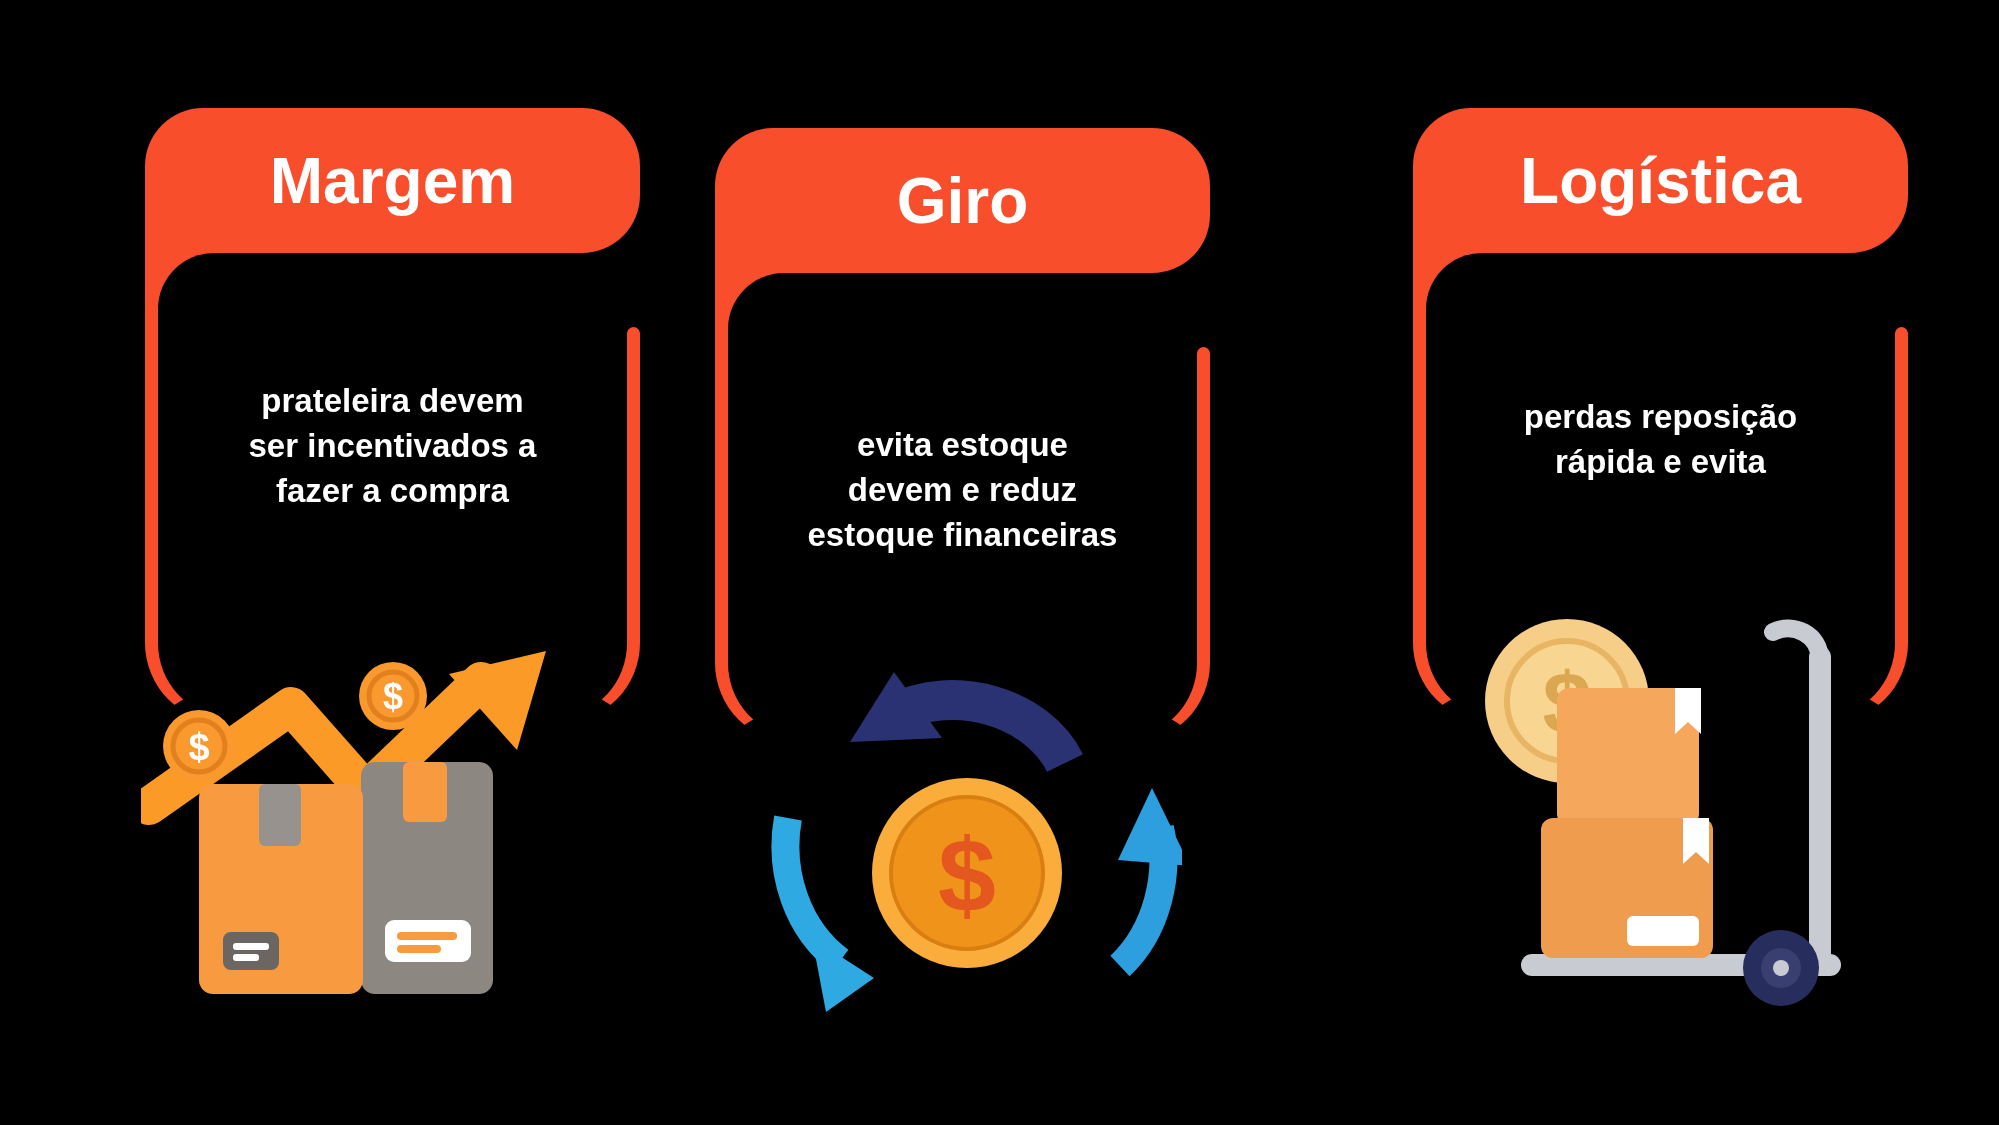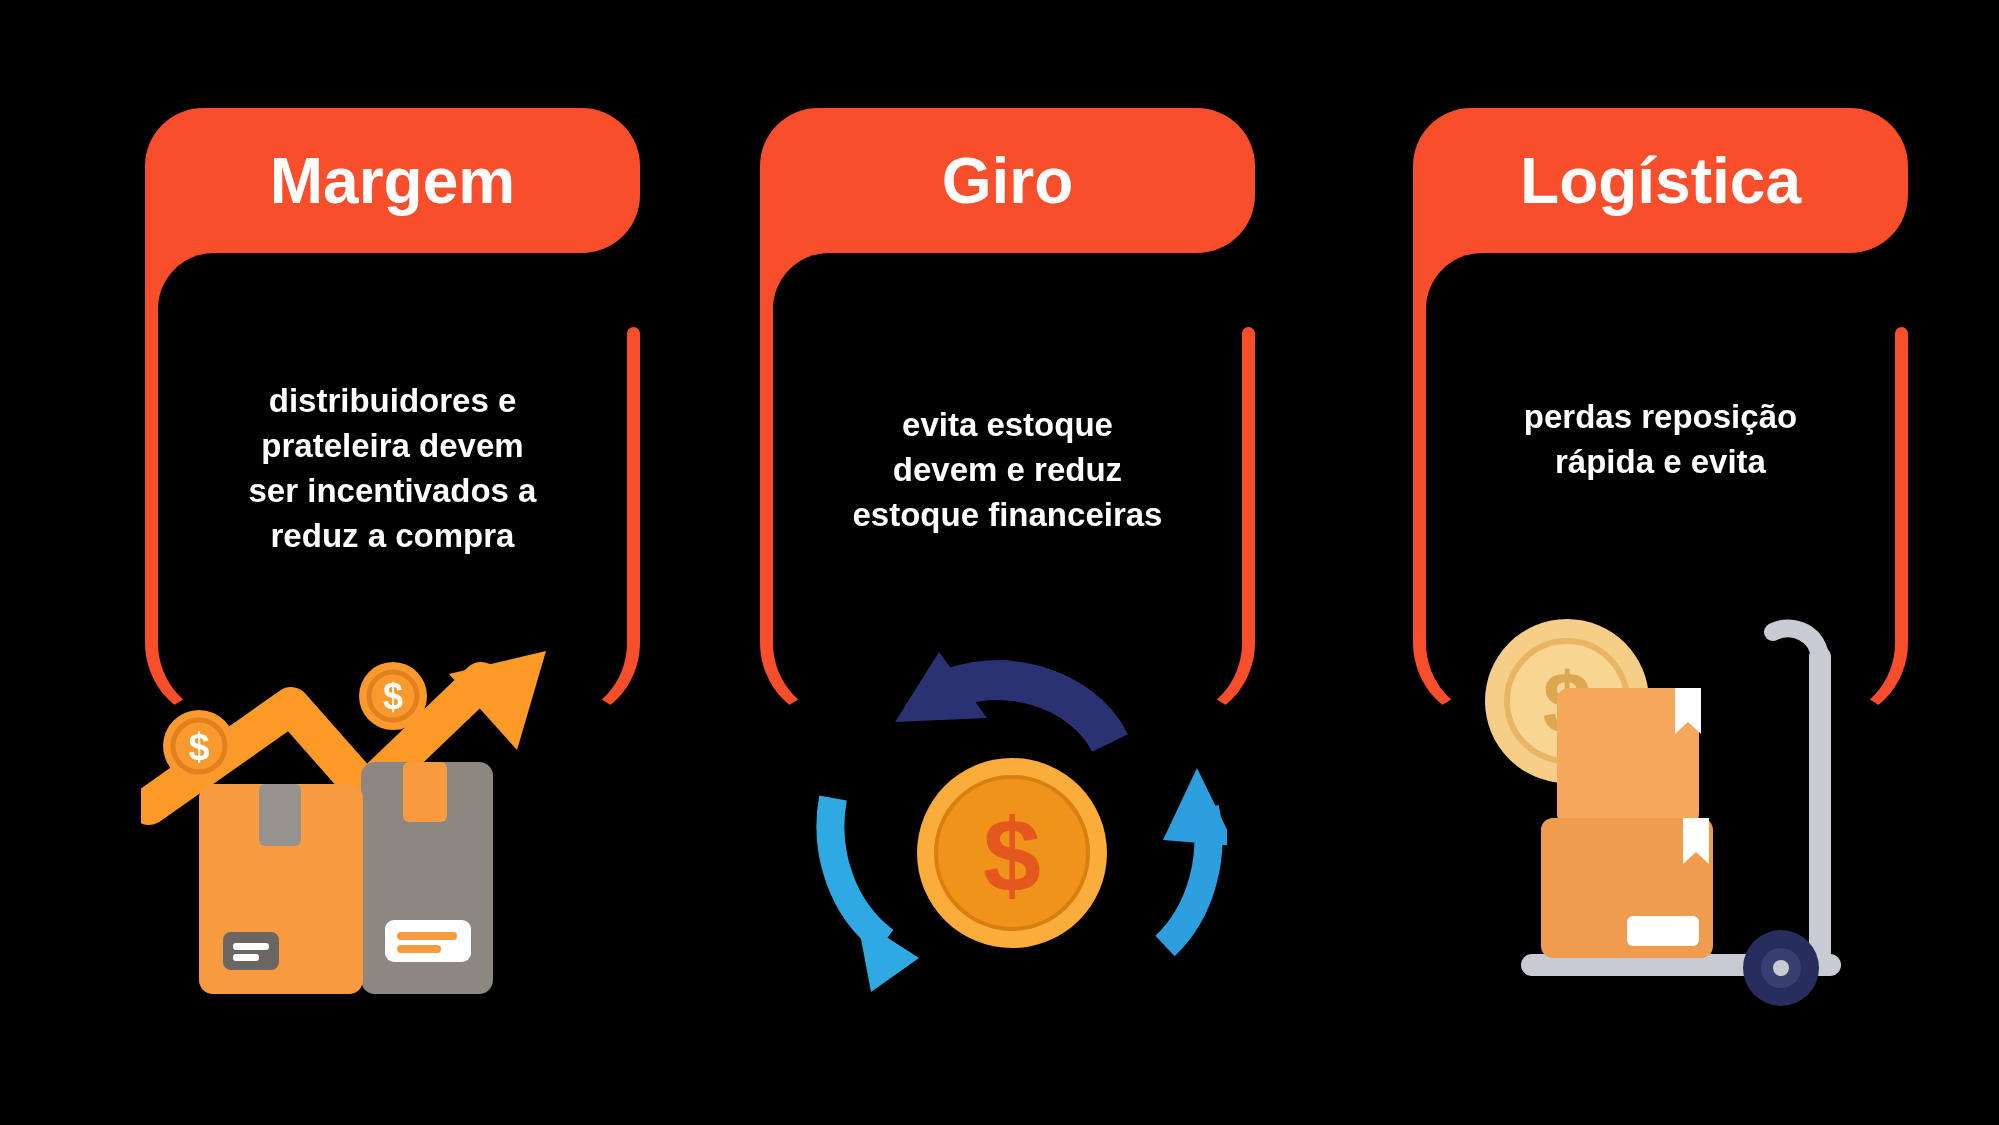--- a/index.html
+++ b/index.html
@@ -12,7 +12,7 @@
        font-family:"Liberation Sans", sans-serif;}
   .card{position:absolute;top:108px;width:495px;height:717px;}
   .card.c1{left:145px;}
-  .card.c2{left:760px;}
+  .card.c2{left:715px;margin-top:20px;}
   .card.c3{left:1413px;}
 
   .card-header{position:absolute;left:0;top:0;width:495px;height:145px;

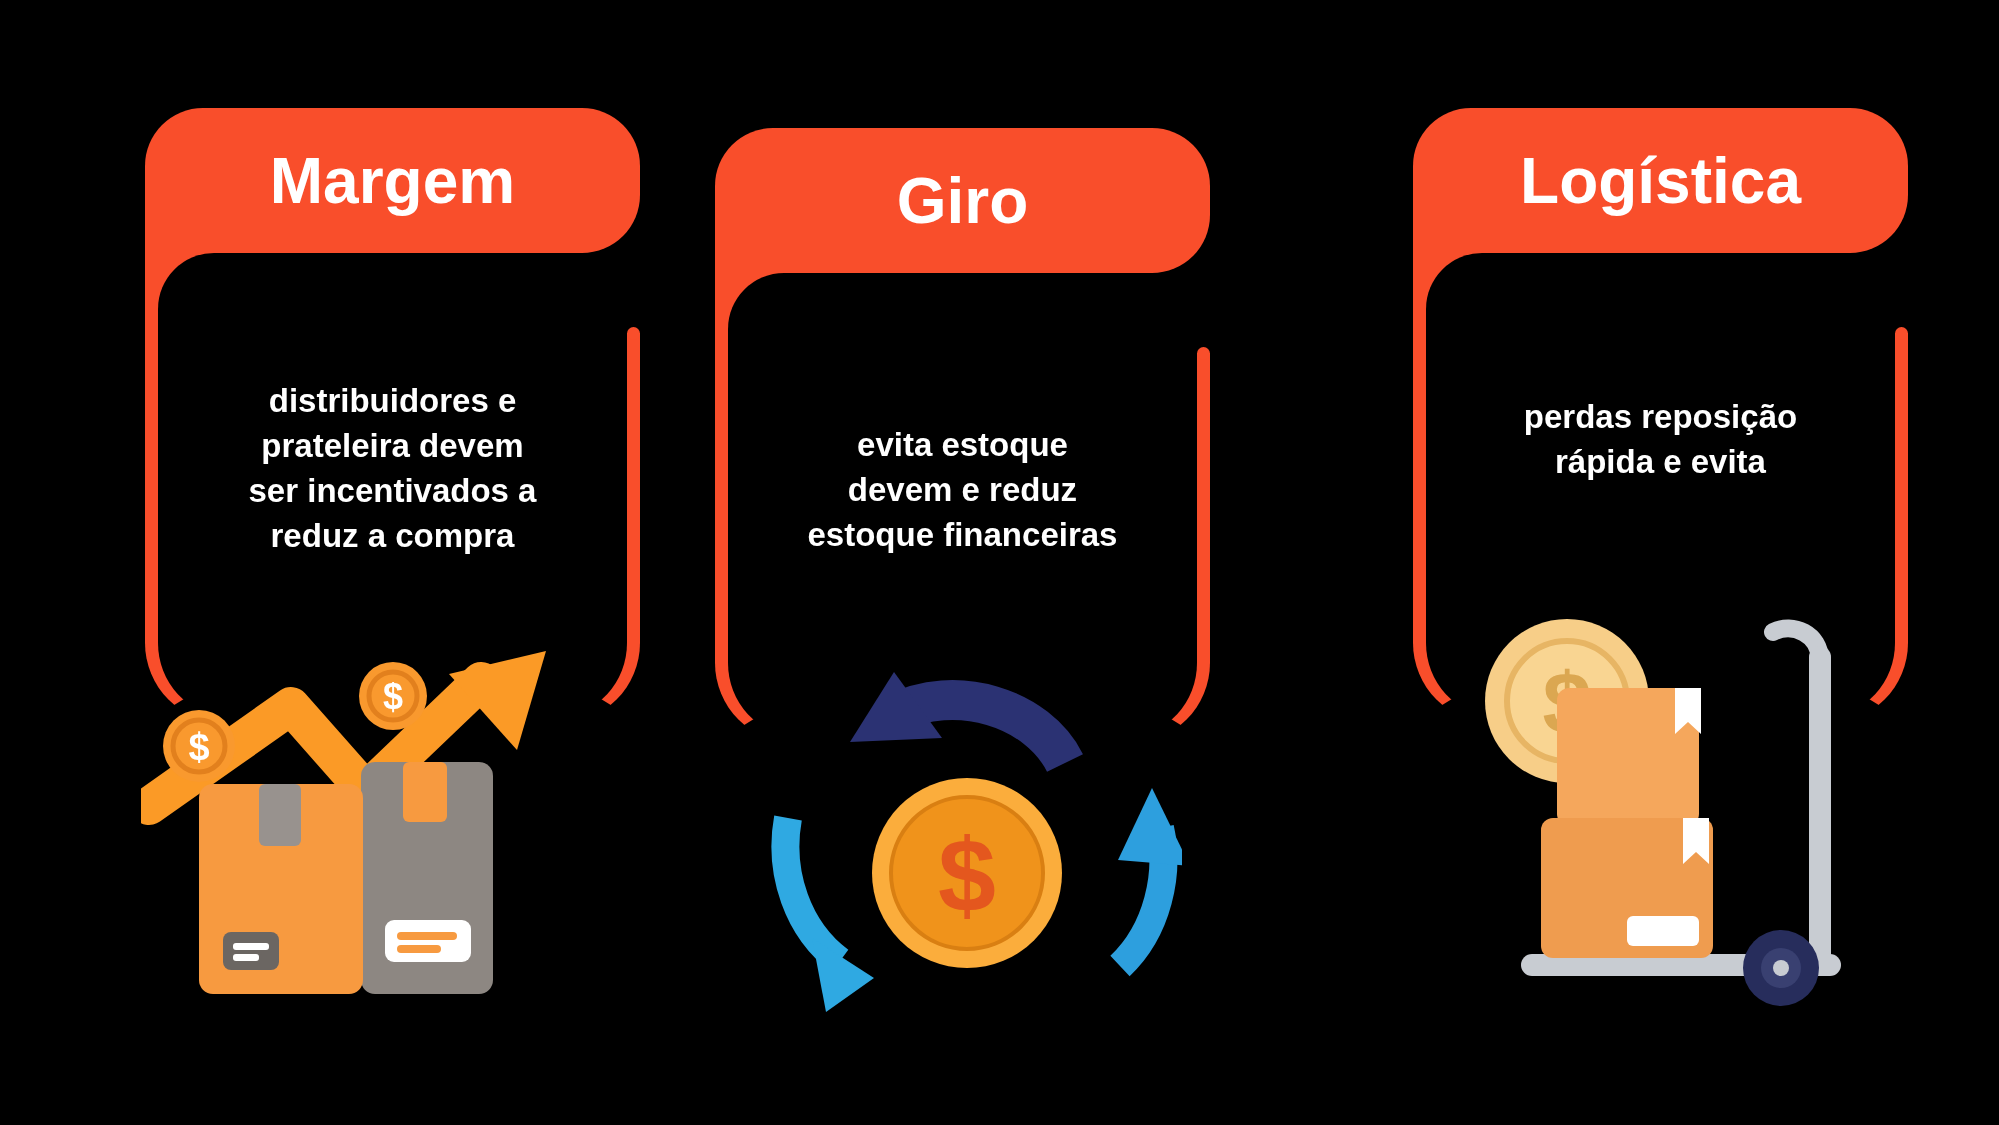--- a/index.html
+++ b/index.html
@@ -60,7 +60,6 @@
   <div class="bracket-right"></div>
   <div class="bracket-cap"></div>
   <div class="card-desc">
-    <div>distribuidores e</div>
     <div>prateleira devem</div>
     <div>ser incentivados a</div>
     <div>reduz a compra</div>

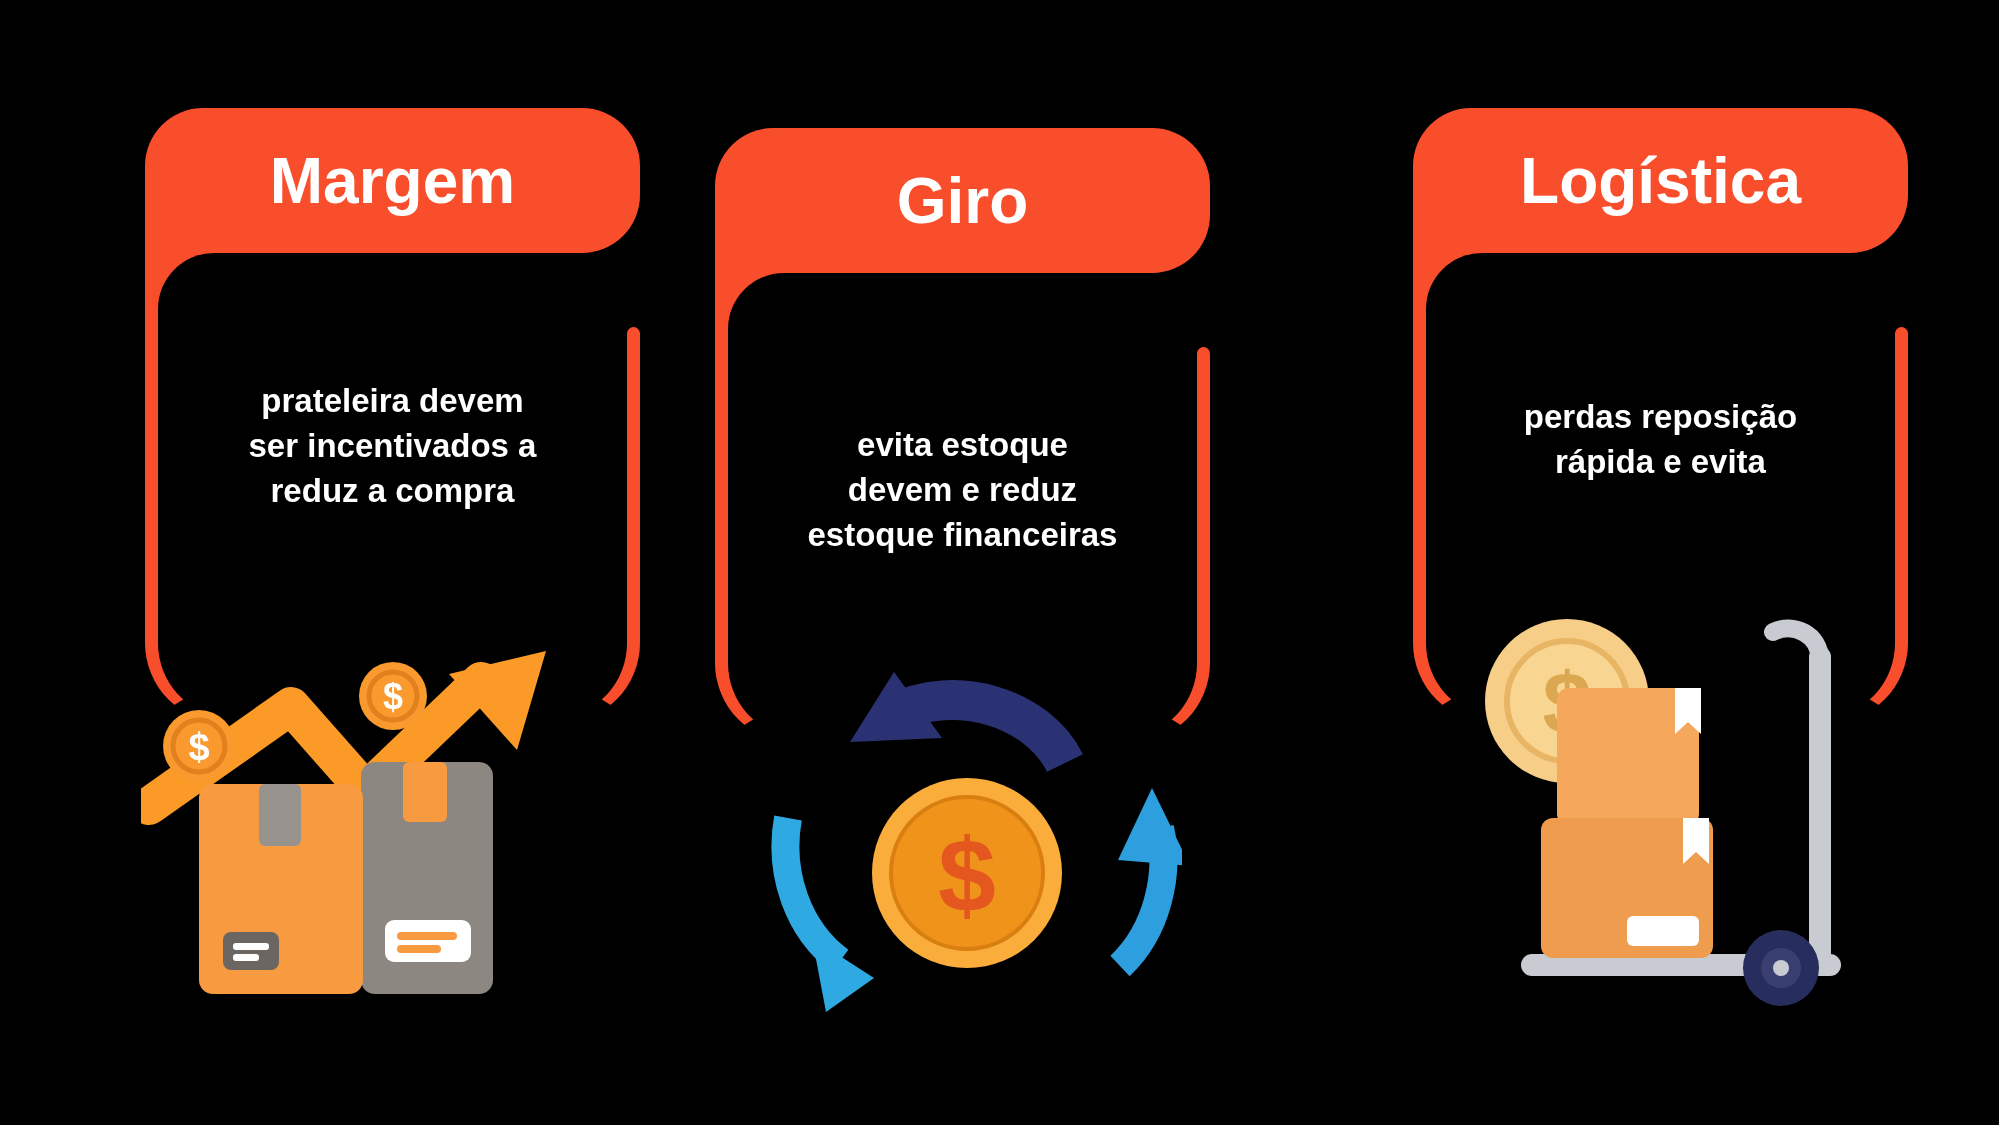--- a/index.html
+++ b/index.html
@@ -62,7 +62,7 @@
   <div class="card-desc">
     <div>prateleira devem</div>
     <div>ser incentivados a</div>
-    <div>reduz a compra</div>
+    <div>fazer a compra</div>
   </div>
   <svg class="icon" width="420" height="372" viewBox="0 0 420 372">
 

